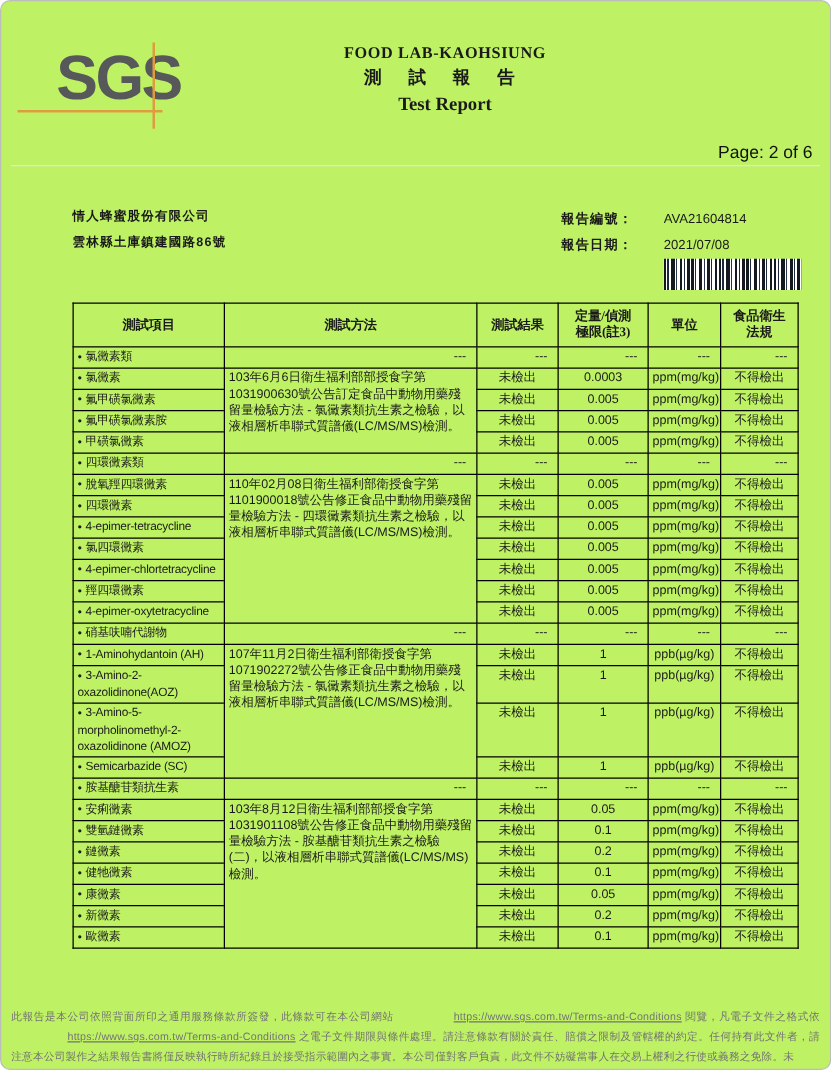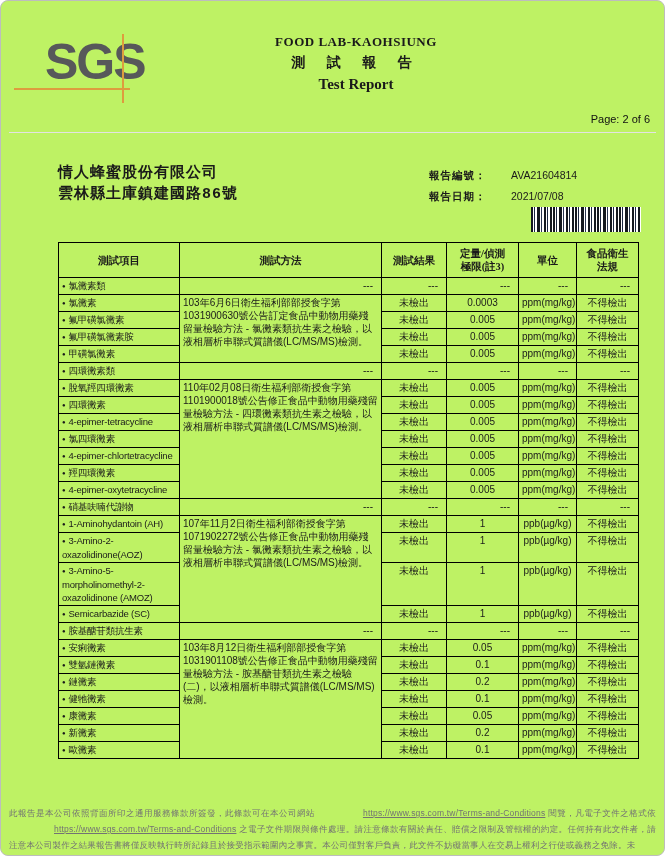--- a/index.html
+++ b/index.html
@@ -31,7 +31,7 @@
   .title-en{font-size:13px;line-height:21px;font-weight:bold;letter-spacing:.5px;}
   .title-report-zh{font-size:14px;line-height:21px;font-weight:600;letter-spacing:9px;}
   .title-report-en{font-size:15px;line-height:22px;font-weight:bold;}
-  .page-indicator{position:absolute;right:14px;top:112px;font-size:11px;color:#111;}
+  .page-indicator{position:absolute;right:14px;top:112px;font-size:14px;color:#111;}
   .header-rule{position:absolute;left:8px;right:8px;top:131px;height:1px;background:#e3e3e3;}
   
   .client-block{

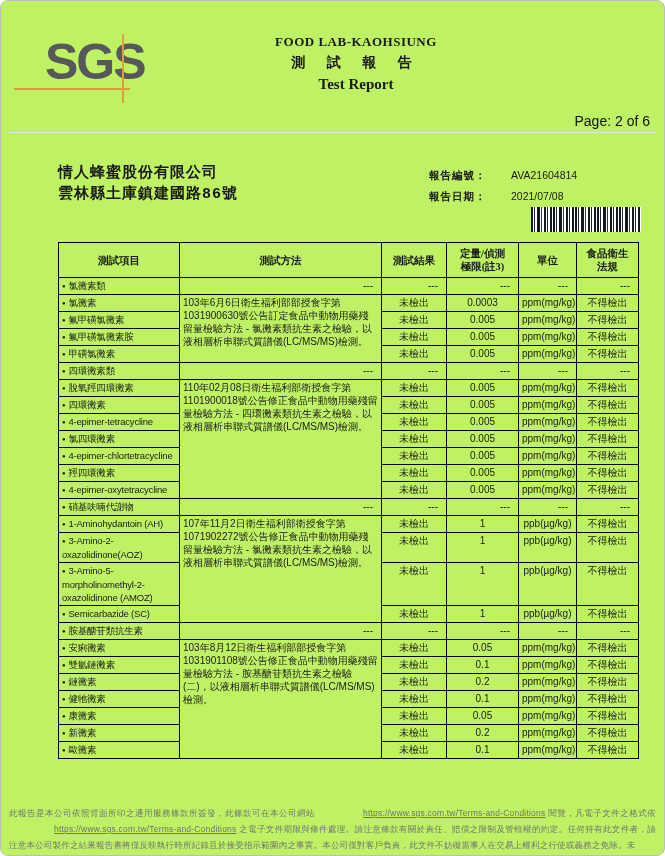--- a/index.html
+++ b/index.html
@@ -36,8 +36,8 @@
   
   .client-block{
     position:absolute;left:57px;top:162px;
-    font-family:Liberation Mono, monospace;
-    font-weight:bold;font-size:15px;line-height:21px;letter-spacing:1px;
+    font-family:Liberation Sans, sans-serif;
+    font-weight:bold;font-size:10px;line-height:21px;letter-spacing:1px;
   }
   .report-info{position:absolute;left:428px;top:164px;font-size:10.5px;line-height:21px;}
   .report-info .row{display:flex;}

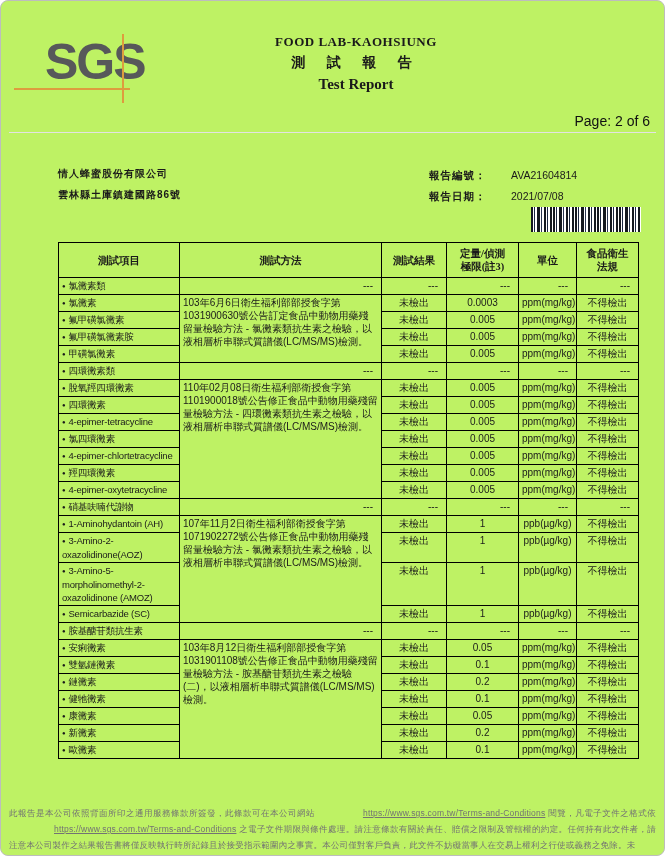--- a/index.html
+++ b/index.html
@@ -39,7 +39,7 @@
     font-family:Liberation Sans, sans-serif;
     font-weight:bold;font-size:10px;line-height:21px;letter-spacing:1px;
   }
-  .report-info{position:absolute;left:428px;top:164px;font-size:10.5px;line-height:21px;}
+  .report-info{position:absolute;left:448px;top:164px;font-size:10.5px;line-height:21px;}
   .report-info .row{display:flex;}
   .report-info .lbl{
     width:82px;font-family:"Liberation Serif", serif;font-weight:bold;letter-spacing:1px;

